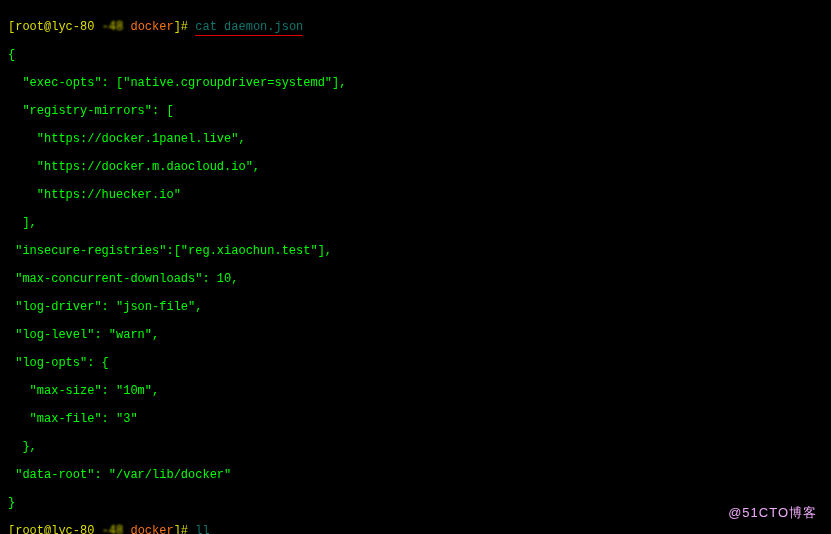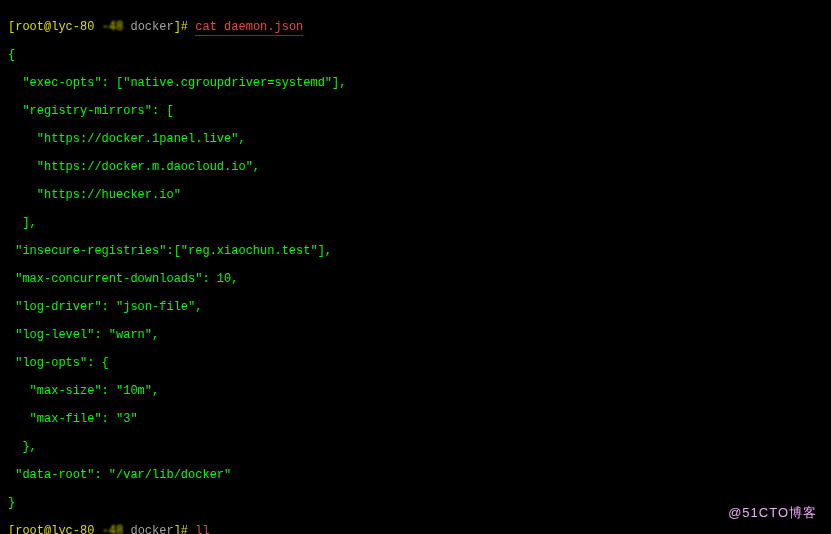--- a/index.html
+++ b/index.html
@@ -6,7 +6,7 @@
 html,body{width:831px;height:534px;background:#000;overflow:hidden}
 body{font-family:Consolas,"Courier New",monospace;font-size:12px;color:#0f0;padding:6px 6px 6px 8px;position:relative;line-height:14px}
 .term{white-space:pre}
-.b{color:#a3a3a3}.g{color:#0f0}.y{color:#dfdf00}.w{color:#ef4444}
+.b{color:#f97316}.g{color:#0f0}.y{color:#dfdf00}.w{color:#ef4444}
 .ul{border-bottom:1px solid #d00;padding-bottom:1px}
 .brand{position:absolute;right:14px;bottom:14px;color:#f0abfc;font-size:13px;font-family:Arial,sans-serif;letter-spacing:1px}
 .ob{filter:blur(1.2px)}

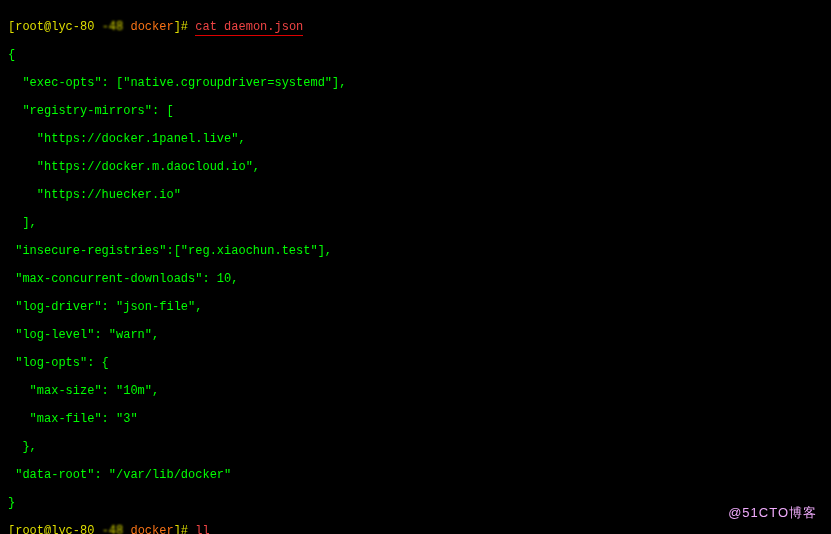--- a/index.html
+++ b/index.html
@@ -6,7 +6,7 @@
 html,body{width:831px;height:534px;background:#000;overflow:hidden}
 body{font-family:Consolas,"Courier New",monospace;font-size:12px;color:#0f0;padding:6px 6px 6px 8px;position:relative;line-height:14px}
 .term{white-space:pre}
-.b{color:#f97316}.g{color:#0f0}.y{color:#dfdf00}.w{color:#ef4444}
+.b{color:#f97316}.g{color:#0f0}.y{color:#dfdf00}.w{color:#0f766e}
 .ul{border-bottom:1px solid #d00;padding-bottom:1px}
 .brand{position:absolute;right:14px;bottom:14px;color:#f0abfc;font-size:13px;font-family:Arial,sans-serif;letter-spacing:1px}
 .ob{filter:blur(1.2px)}

